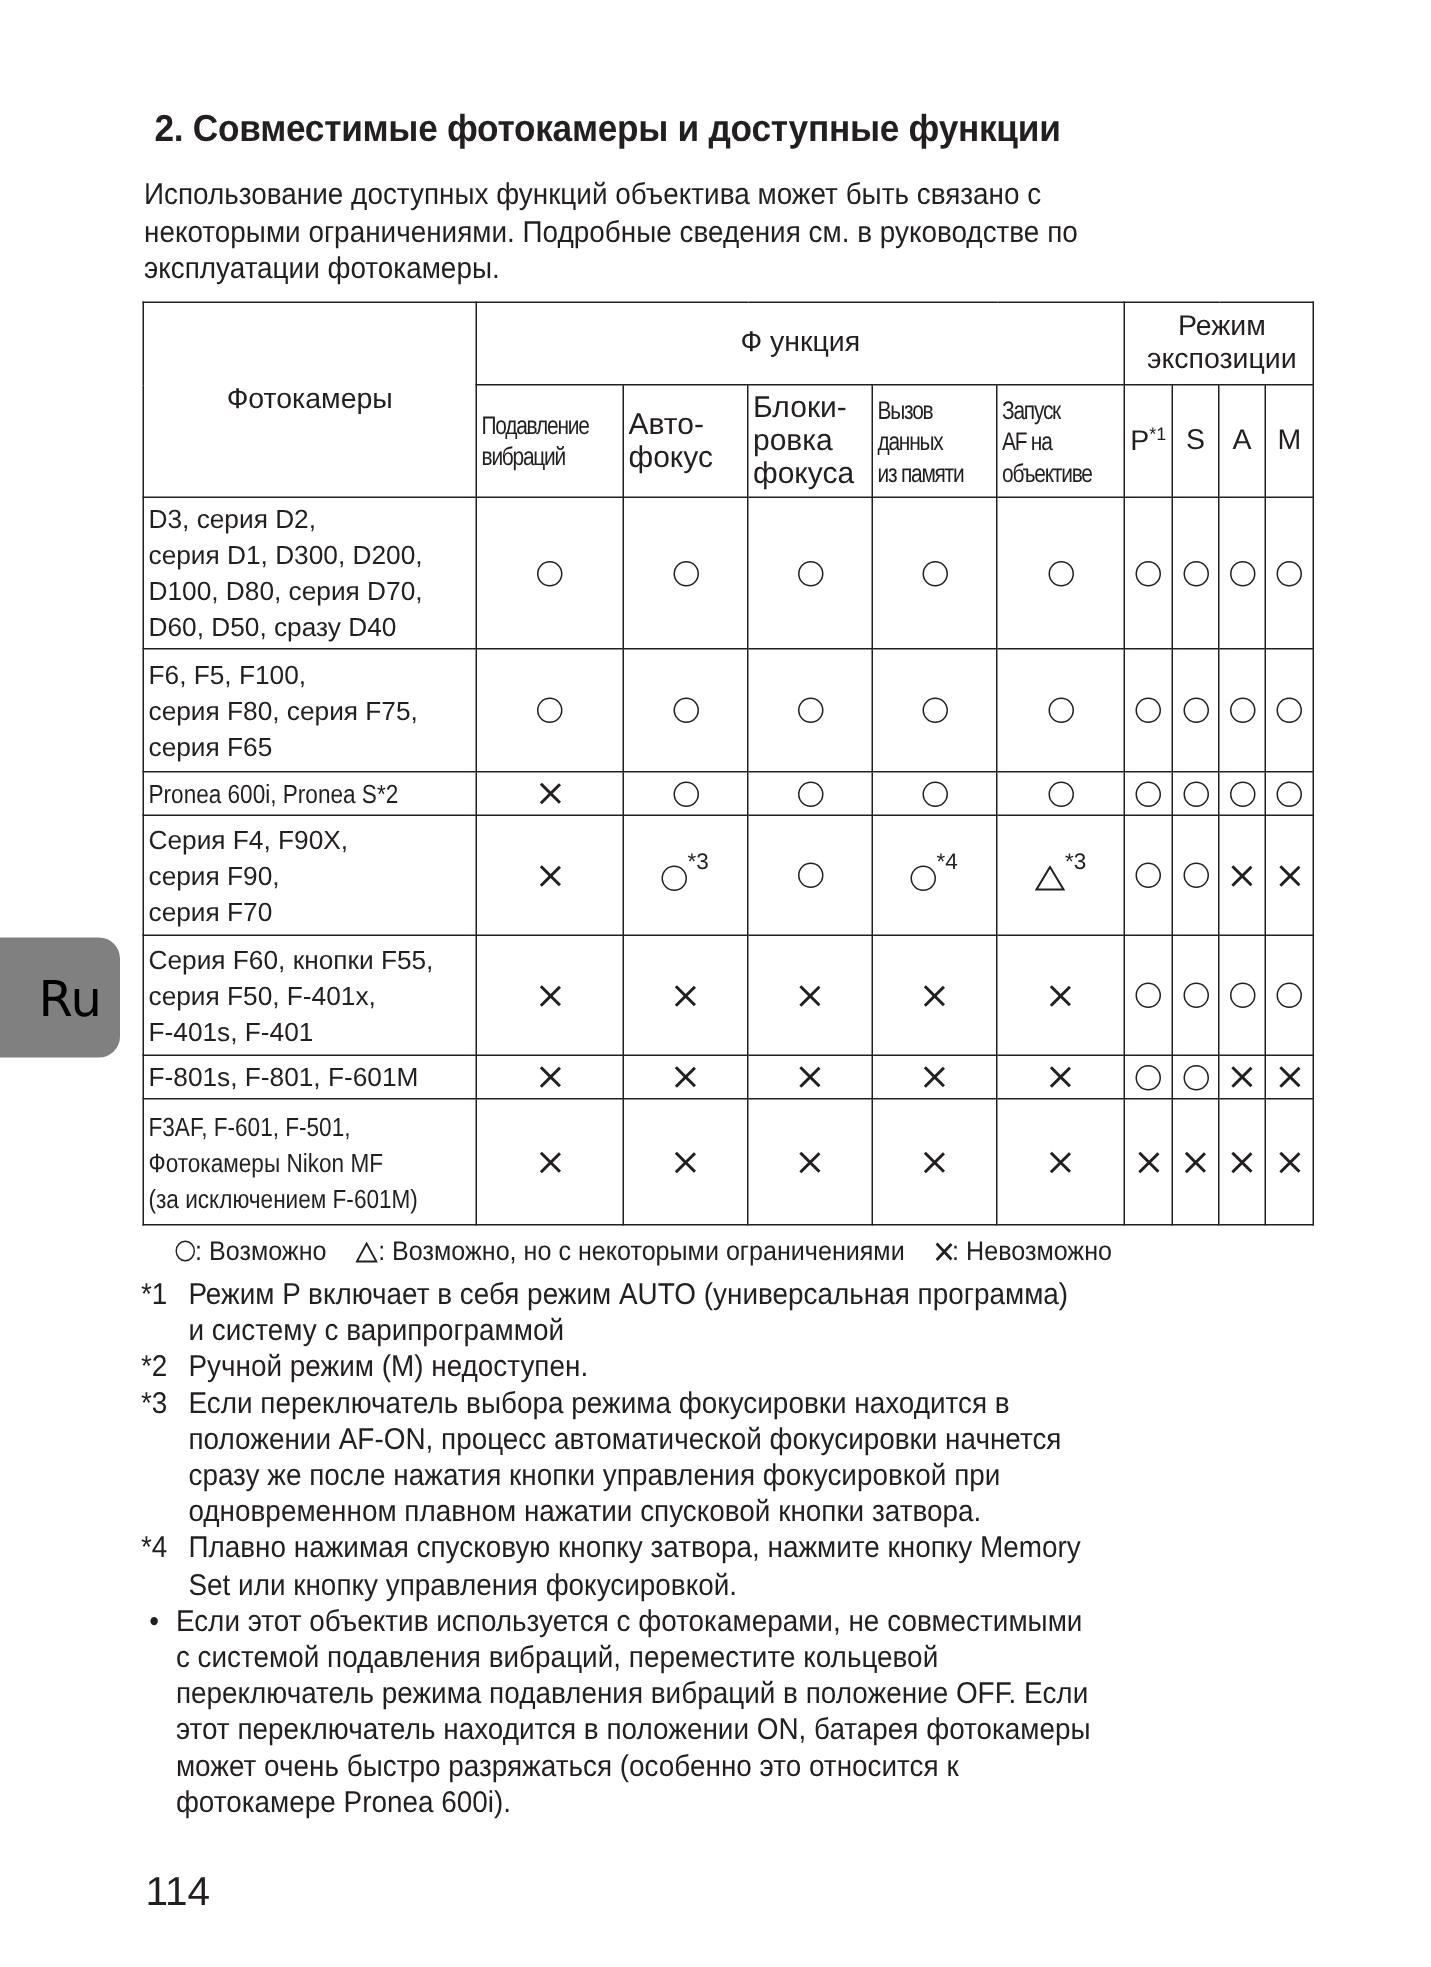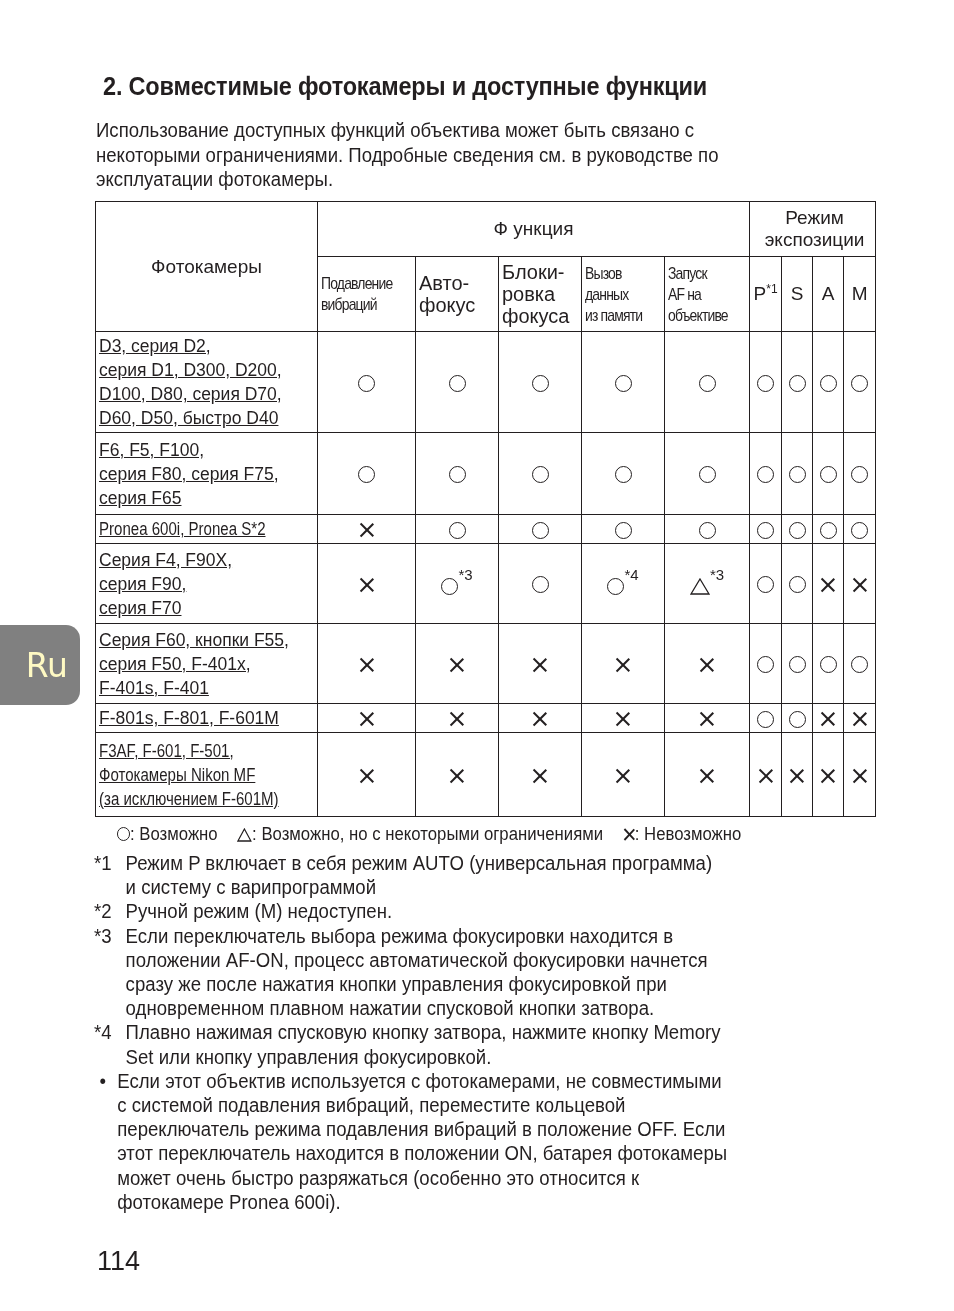--- a/index.html
+++ b/index.html
@@ -23,7 +23,7 @@
       transform: scaleX(0.82); transform-origin: left; white-space: nowrap; }
     .sub-wide { font-size: 20px; line-height: 22px; display: block; white-space: nowrap; }
     .sub-mode { text-align: center !important; padding-left: 0 !important; font-size: 19px; margin-left: 12px; }
-    .cam { text-align: left !important; padding: 2px 3px !important; font-size: 17.5px; line-height: 24px; text-decoration: underline; }
+    .cam { text-align: left !important; padding: 2px 3px !important; font-size: 17.5px; line-height: 24px; }
     .cam span { display: block; white-space: nowrap; }
     .cam-condensed span { transform: scaleX(0.86); transform-origin: left; }
     .sym { font-size: 20px; position: relative; }

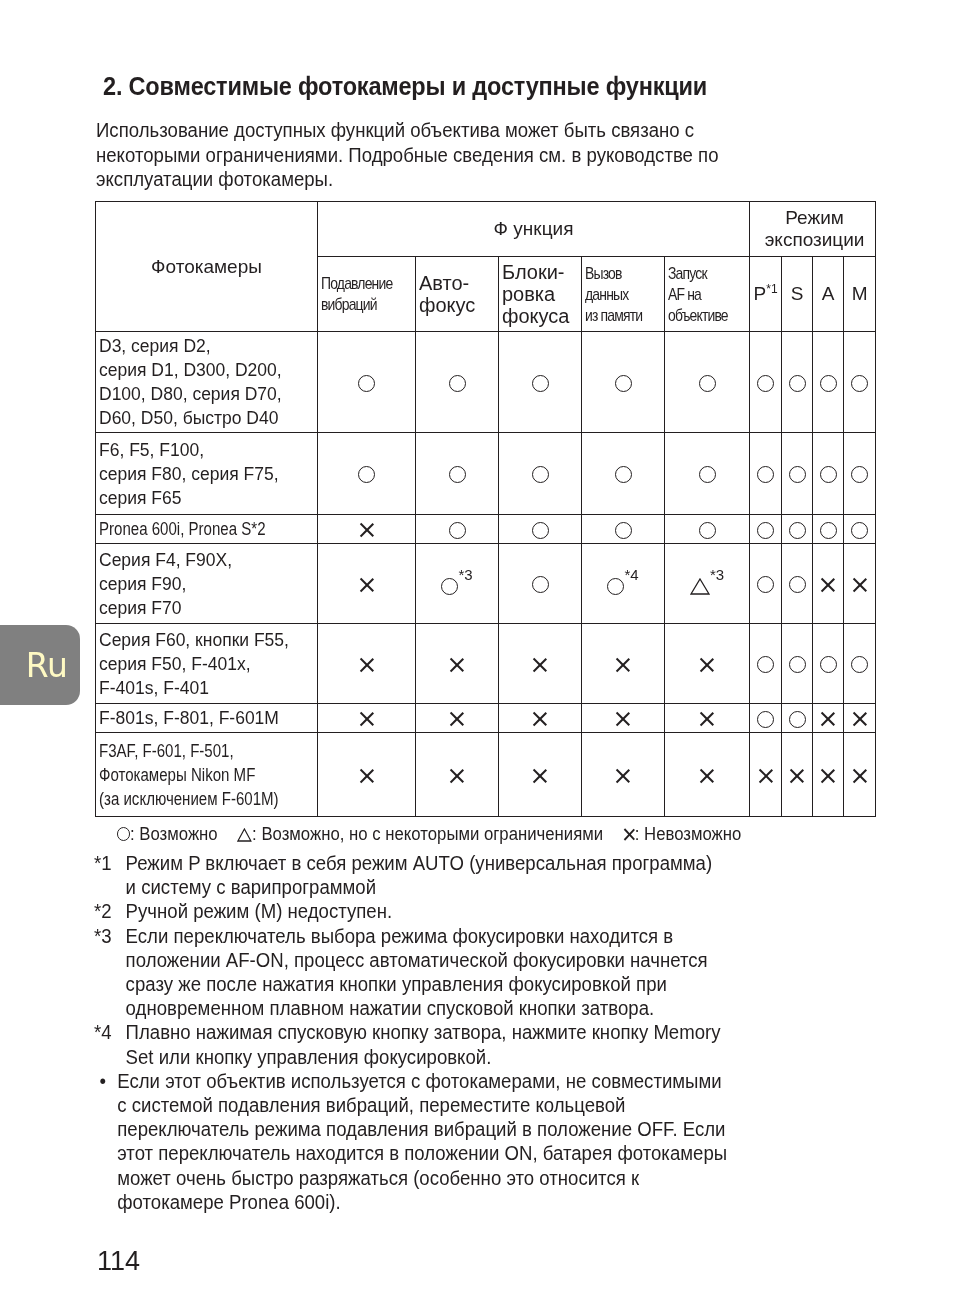--- a/index.html
+++ b/index.html
@@ -125,7 +125,7 @@
           <span>D3, серия D2,</span>
           <span>серия D1, D300, D200,</span>
           <span>D100, D80, серия D70,</span>
-          <span>D60, D50, быстро D40</span>
+          <span>D60, D50, сразу D40</span>
         </td>
         <td class="sym"><span class="circle"></span></td>
         <td class="sym"><span class="circle"></span></td>

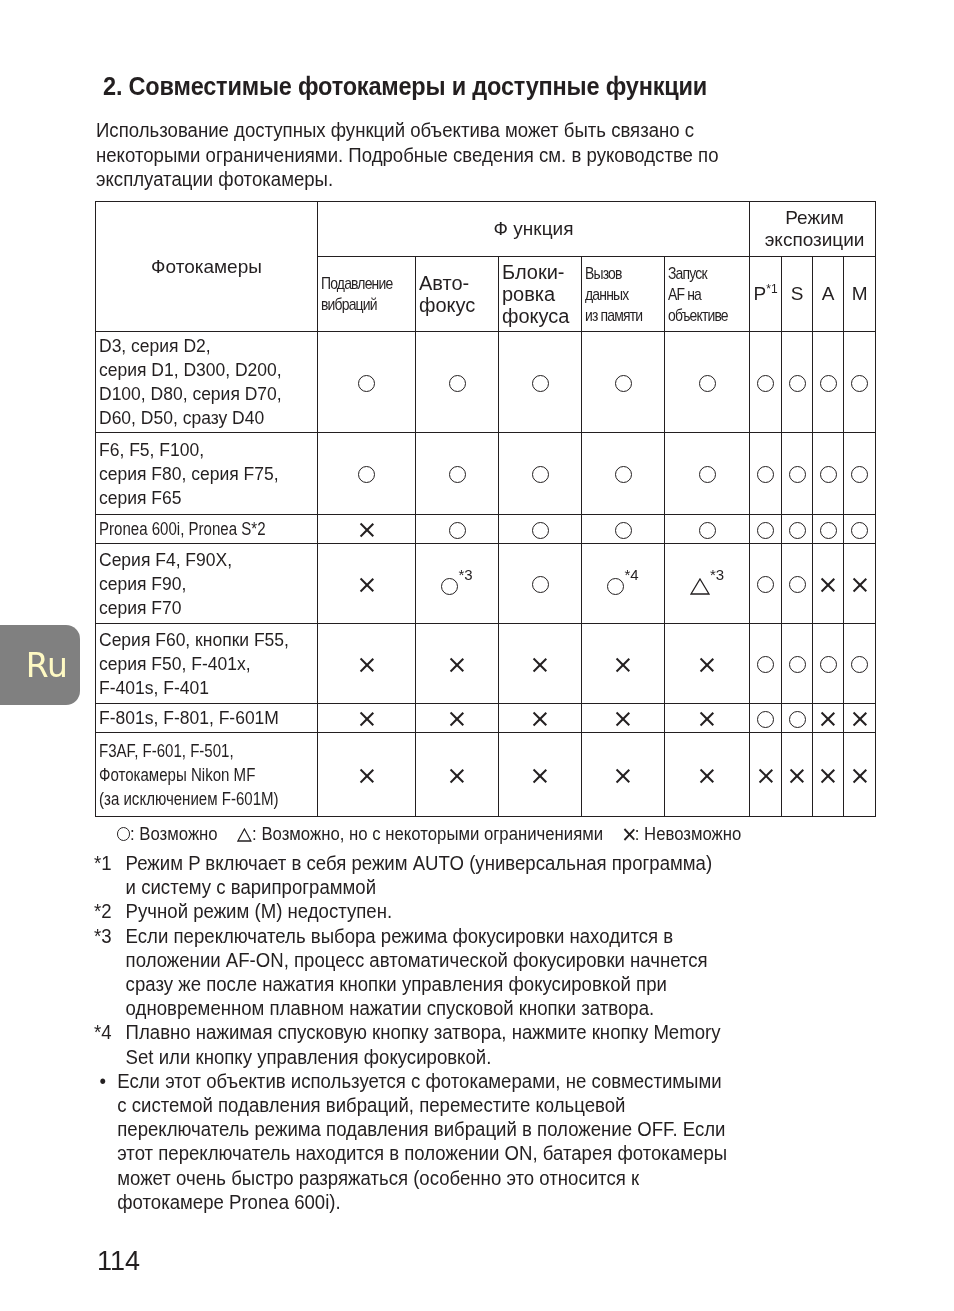--- a/index.html
+++ b/index.html
@@ -52,7 +52,7 @@
     .bullet { padding-left: 25px; }
 
     .lang-tab { position: absolute; left: 0; top: 625px; width: 80px; height: 80px; background: #808080;
-      border-radius: 0 14px 14px 0; color: #fef9c3; font-size: 33px; display: flex; align-items: center;
+      border-radius: 0 14px 14px 0; color: #000000; font-size: 33px; display: flex; align-items: center;
       justify-content: flex-end; padding-right: 12px; box-sizing: border-box; font-family: "DejaVu Sans", sans-serif; }
     .page-num { position: absolute; left: 97px; top: 1246px; font-size: 27px; }
   </style>

